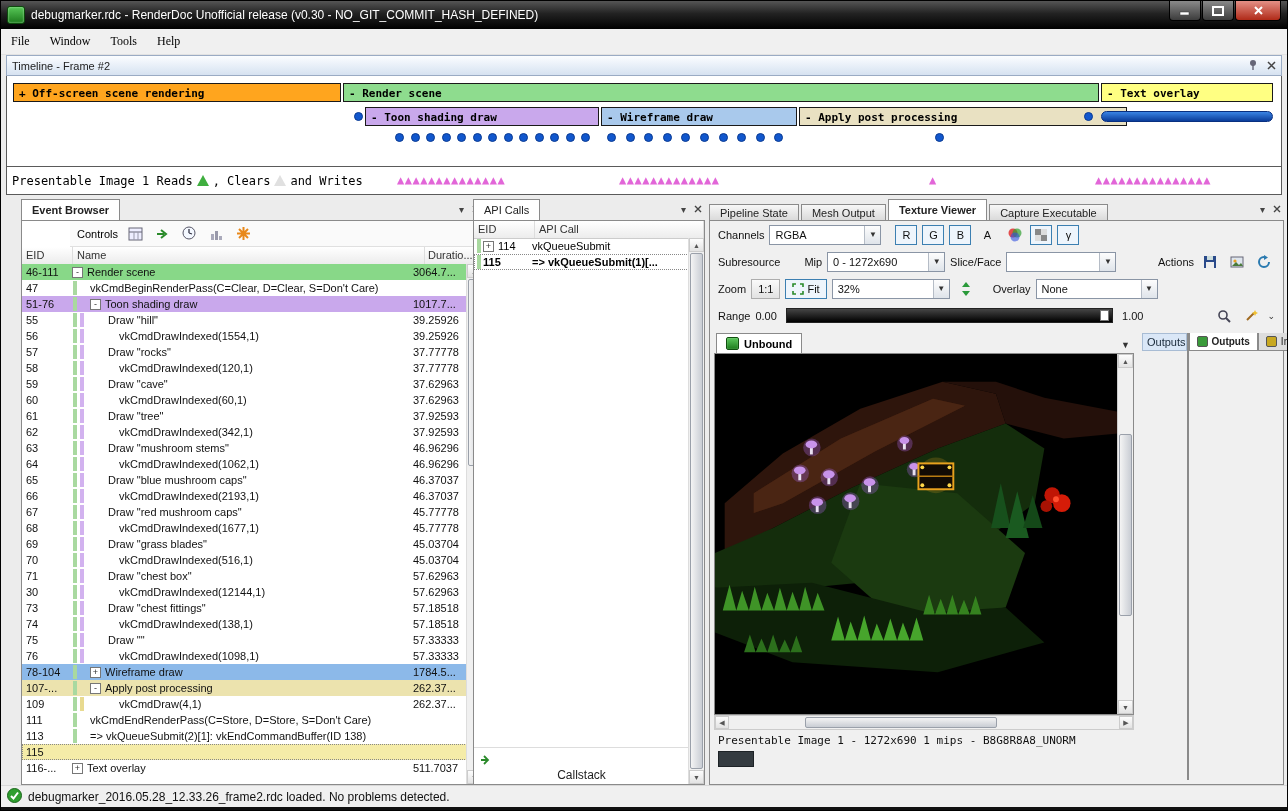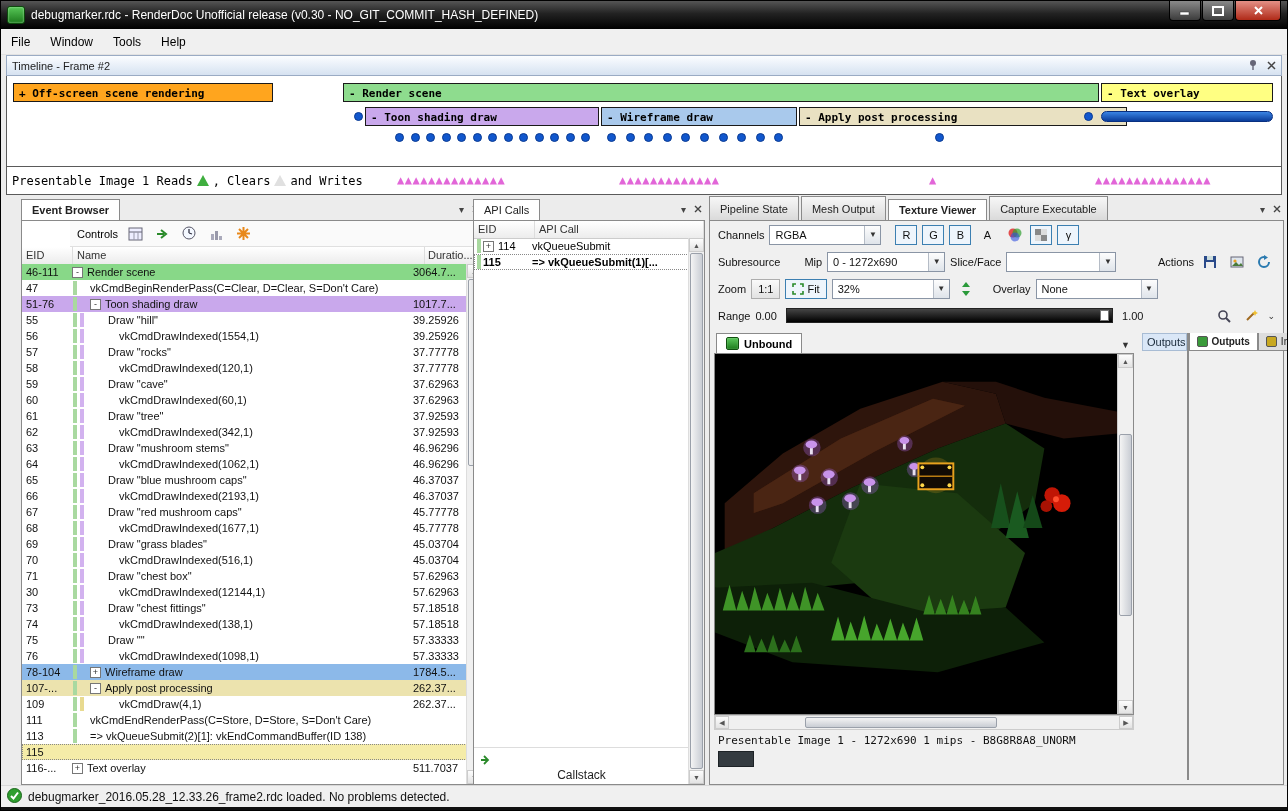--- a/index.html
+++ b/index.html
@@ -15,7 +15,7 @@
 
   
   .menubar{position:absolute;top:28px;left:0;right:0;height:25px;background:#f0f0f0;display:flex;align-items:center;font-size:12px;border-bottom:1px solid #e2e2e2;}
-  .menu-item{padding:4px 10px;}
+  .menu-item{padding:4px 10px;font-family:Liberation Serif, serif;}
 
   
   .tl-panel{position:absolute;top:54px;left:5px;right:5px;height:140px;}

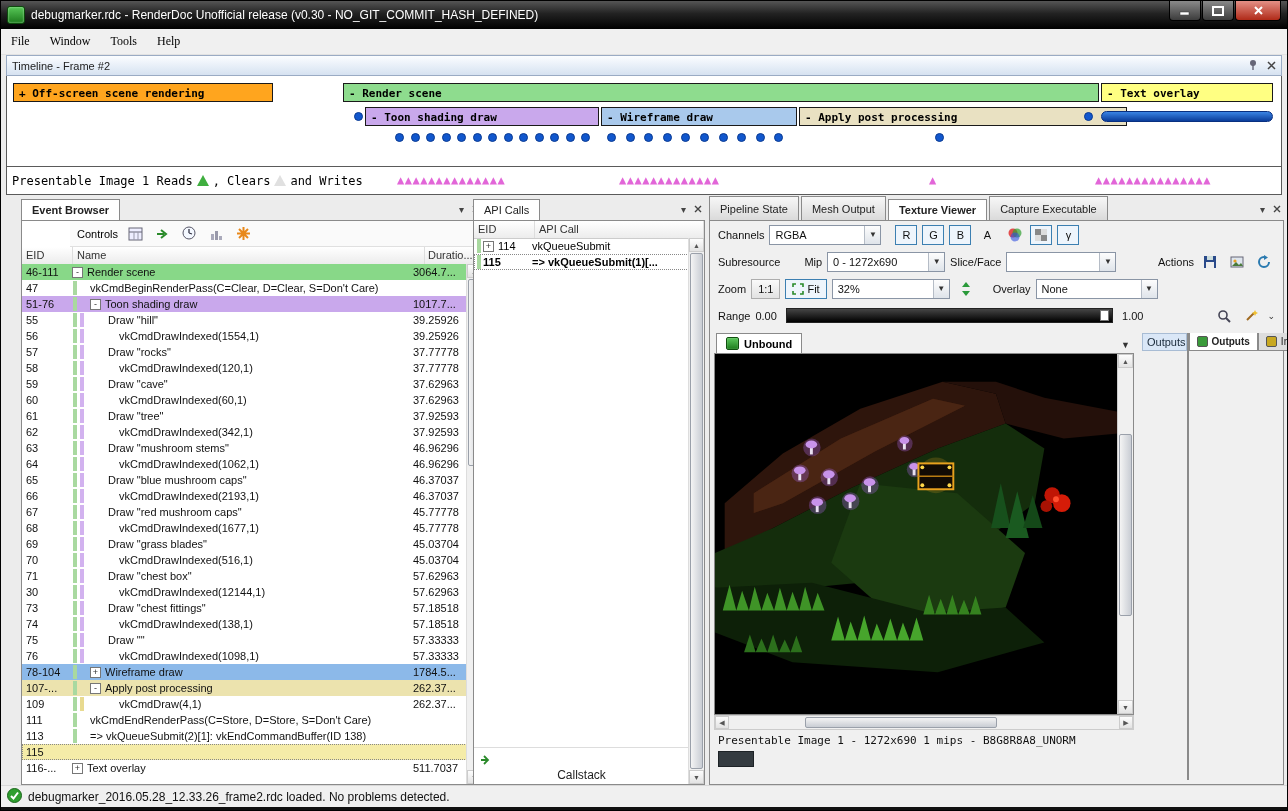--- a/index.html
+++ b/index.html
@@ -175,7 +175,7 @@
     </div>
     <div class="tl-body">
       <div class="tl-row1">
-          <div class="tl-bar" style="left: 6px; width: 260px; background: rgb(255, 165, 30);">+ Off-screen scene rendering</div>
+          <div class="tl-bar" style="left: 6px; width: 328px; background: rgb(255, 165, 30);">+ Off-screen scene rendering</div>
           <div class="tl-bar" style="left: 336px; width: 756px; background: rgb(142, 220, 142);">- Render scene</div>
           <div class="tl-bar" style="left: 1094px; width: 172px; background: rgb(255, 255, 130);">- Text overlay</div>
         </div>

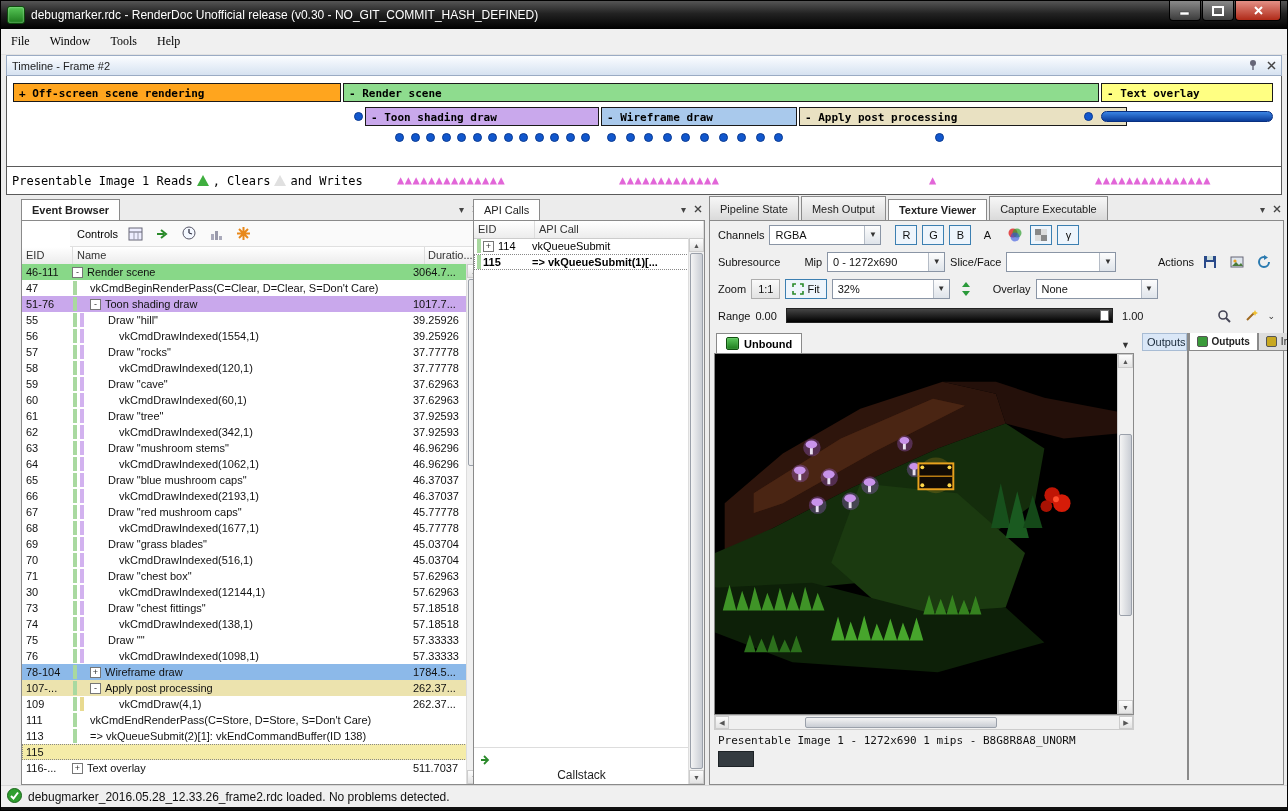--- a/index.html
+++ b/index.html
@@ -37,7 +37,7 @@
   
   .panel{position:absolute;top:198px;bottom:25px;}
   .ptabs{height:21px;display:flex;align-items:flex-end;font-size:11px;position:relative;}
-  .ptab{height:24px;display:flex;align-items:center;padding:0 10px;border:1px solid #8a8a8a;border-bottom:none;background:linear-gradient(#f7f7f7,#dadada);margin-right:2px;white-space:nowrap;box-sizing:border-box;color:#222;}
+  .ptab{height:16px;display:flex;align-items:center;padding:0 10px;border:1px solid #8a8a8a;border-bottom:none;background:linear-gradient(#f7f7f7,#dadada);margin-right:2px;white-space:nowrap;box-sizing:border-box;color:#222;}
   .ptab.active{background:#fff;font-weight:bold;height:21px;}
   .phead-icons{position:absolute;right:3px;top:5px;display:flex;gap:8px;color:#444;font-size:10px;align-items:center;}
   .pbody{position:absolute;top:21px;left:0;right:0;bottom:0;background:#fff;border:1px solid #8a8a8a;box-sizing:border-box;}

